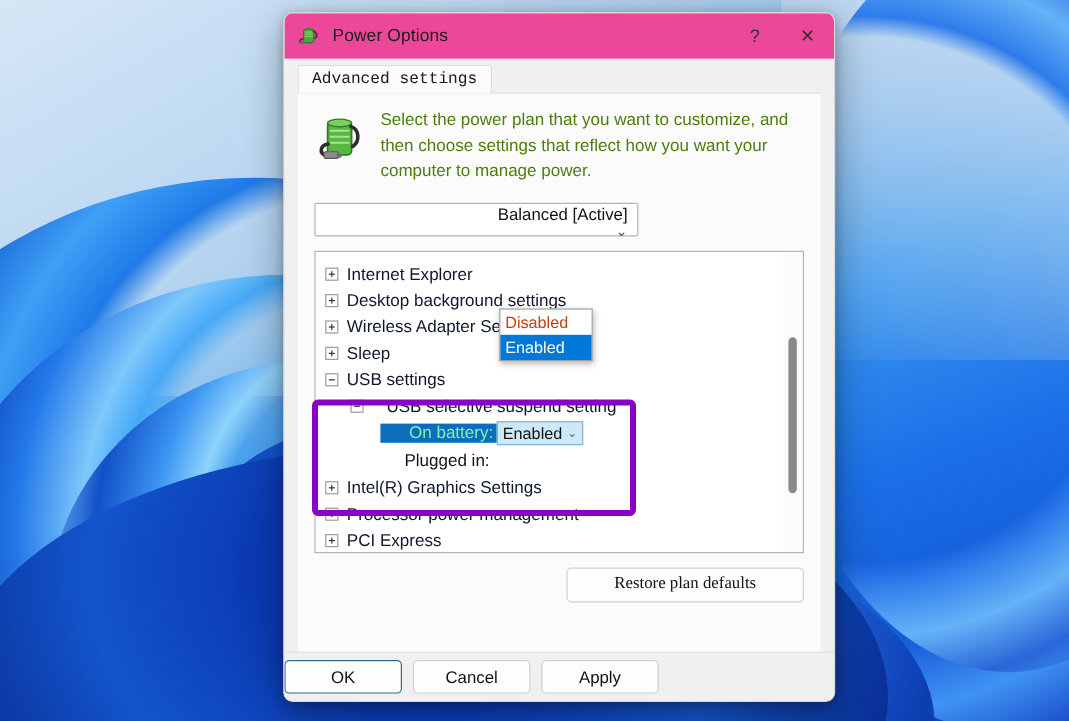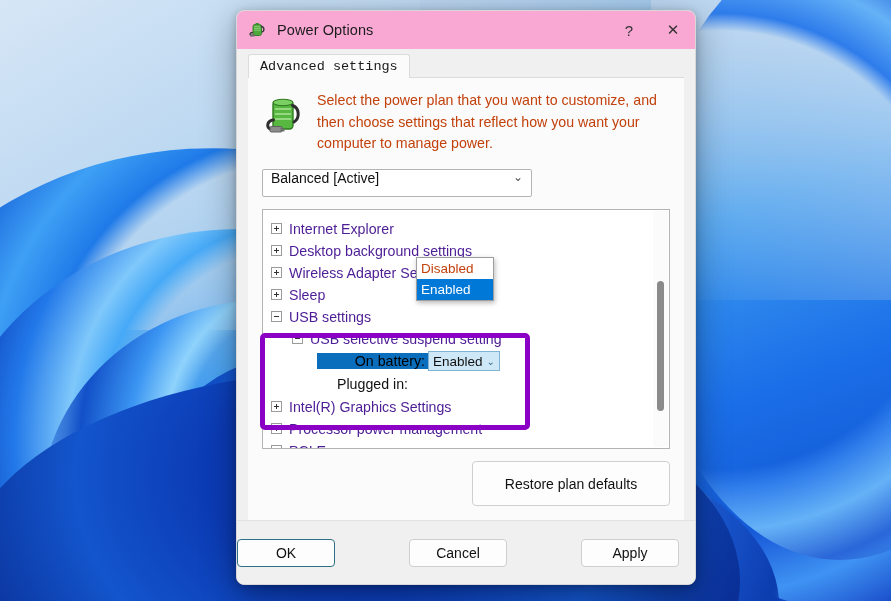--- a/index.html
+++ b/index.html
@@ -100,7 +100,7 @@
   
   #titlebar {
     height: 38px;
-    background: #f9a8d4;
+    background: #ec4899;
     display: flex;
     align-items: center;
     padding-left: 11px;

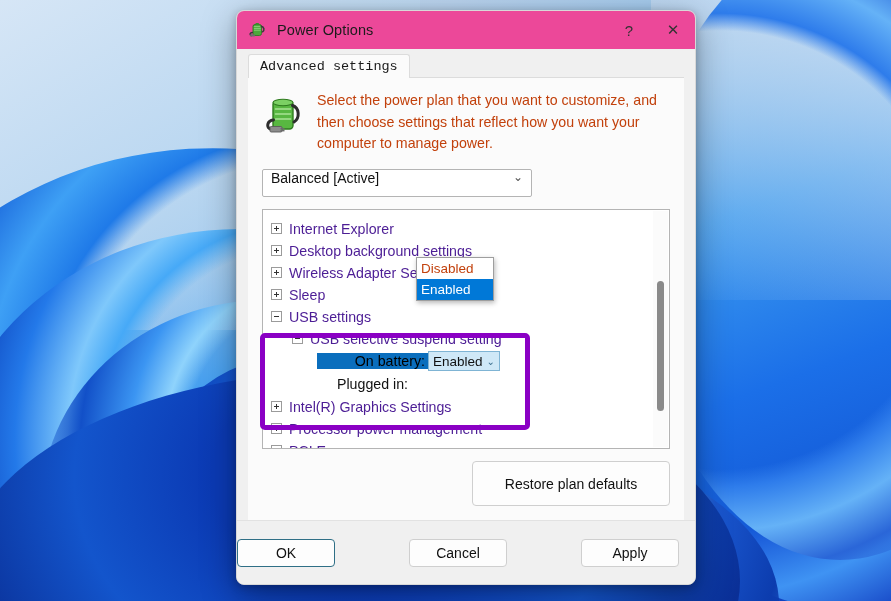--- a/index.html
+++ b/index.html
@@ -163,7 +163,7 @@
   #intro-icon { width: 42px; height: 48px; flex: 0 0 auto; margin-right: 13px; margin-top: 2px;}
   #intro-text {
     font-size: 14.2px;
-    color: #c2410c;
+    color: #4d7c0f;
     line-height: 1.52;
     max-width: 360px;
   }

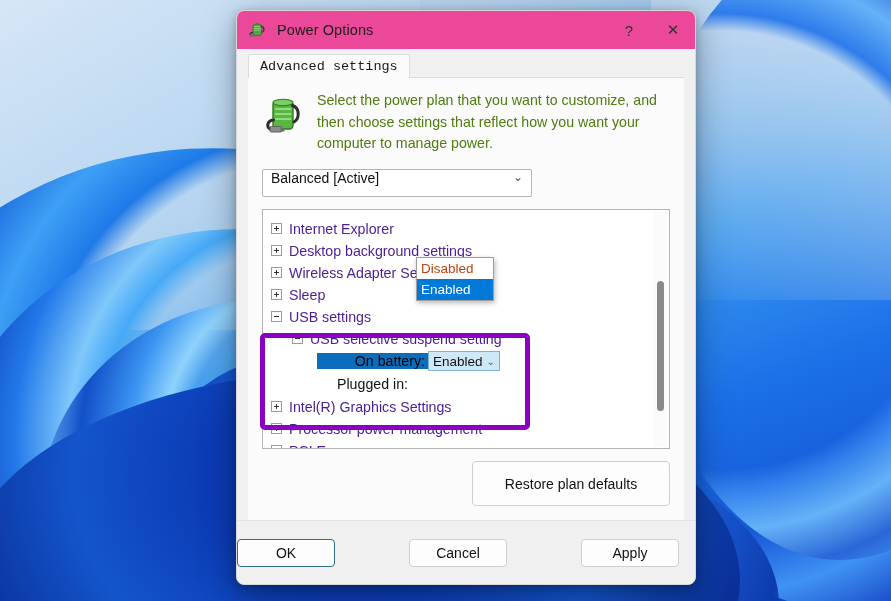--- a/index.html
+++ b/index.html
@@ -174,12 +174,13 @@
     background: #fff;
     border: 1px solid #b4b4b4;
     border-radius: 2px;
-    display: flex; align-items: flex-start;
+    display: flex; align-items: flex-end;
     padding: 0 8px;
     font-size: 14px;
     color: #111;
     margin-bottom: 12px;
     position: relative;
+    flex-direction: column;
   }
   #plan-combo .chev { margin-left: auto; color: #555; font-size: 12px; }
 

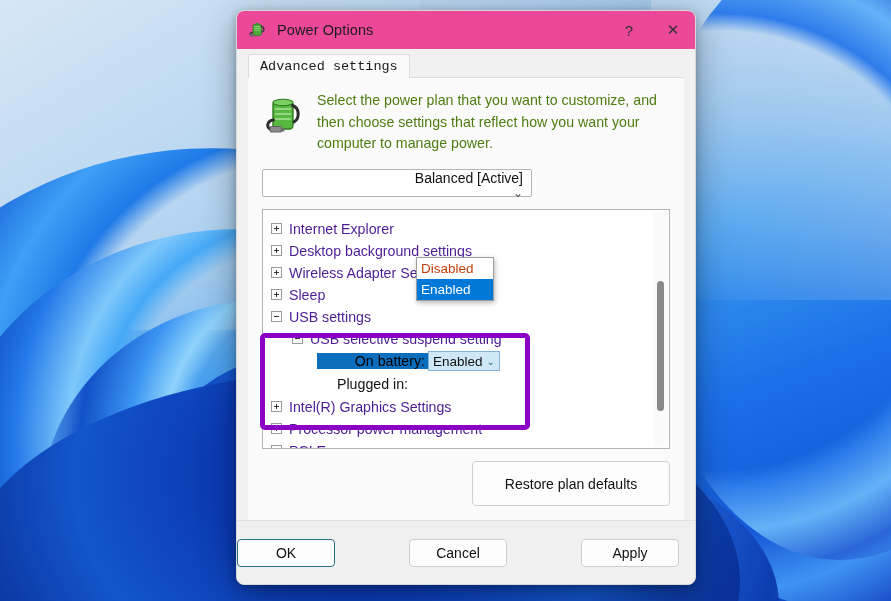--- a/index.html
+++ b/index.html
@@ -205,7 +205,7 @@
     align-items: center;
     height: 22px;
     font-size: 14.2px;
-    color: #4c1d95;
+    color: #0f172a;
     white-space: nowrap;
   }
   .tree-row.indent1 { padding-left: 21px; }

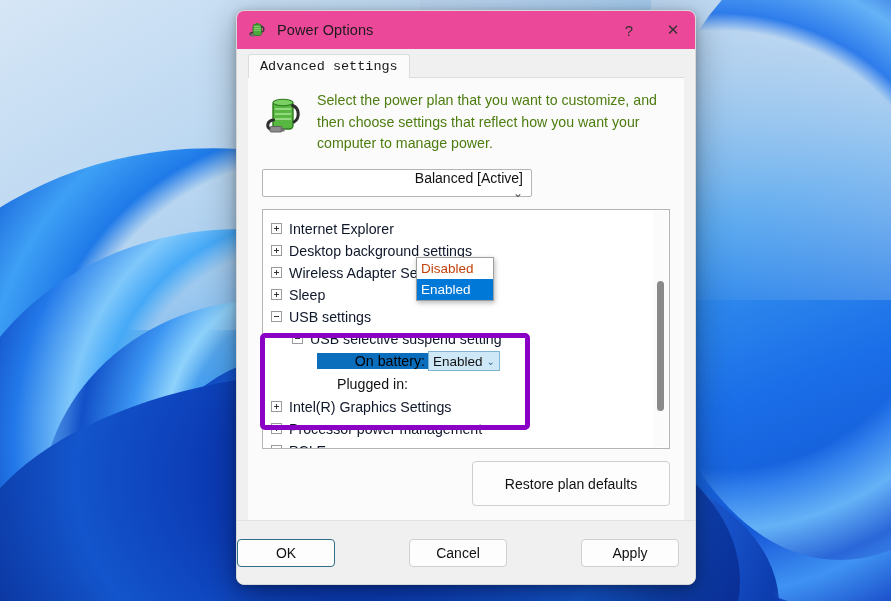--- a/index.html
+++ b/index.html
@@ -208,7 +208,7 @@
     color: #0f172a;
     white-space: nowrap;
   }
-  .tree-row.indent1 { padding-left: 21px; }
+  .tree-row.indent1 { padding-left: 21px; gap: 12px; }
   .expander {
     width: 11px; height: 11px;
     border: 1px solid #9b9b9b;

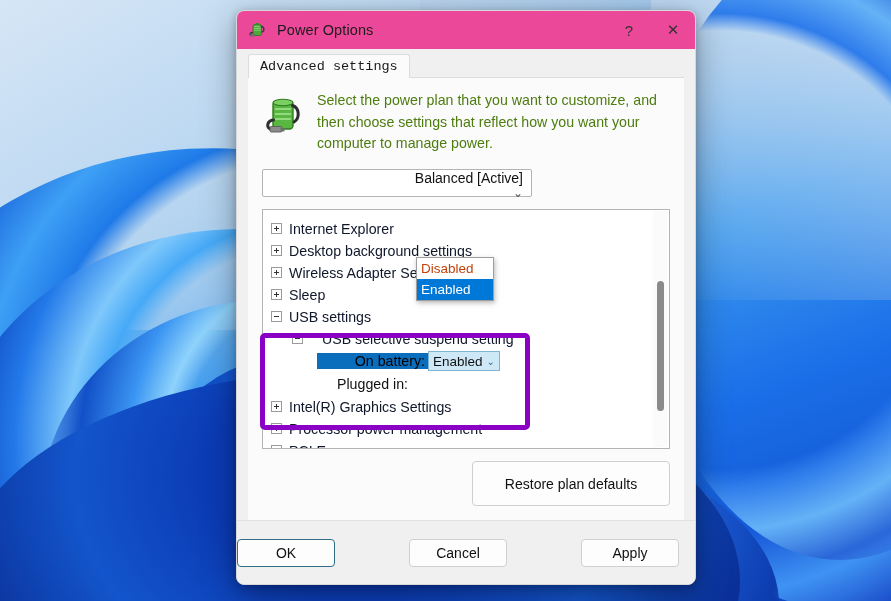--- a/index.html
+++ b/index.html
@@ -243,9 +243,9 @@
   }
   .set-label.selected {
     background: #0a6ebd;
-    color: #000000;
+    color: #86efac;
     padding-left: 3px;
-    width: 111px;
+    width: 97px;
     text-align: right;
   }
   .set-combo {

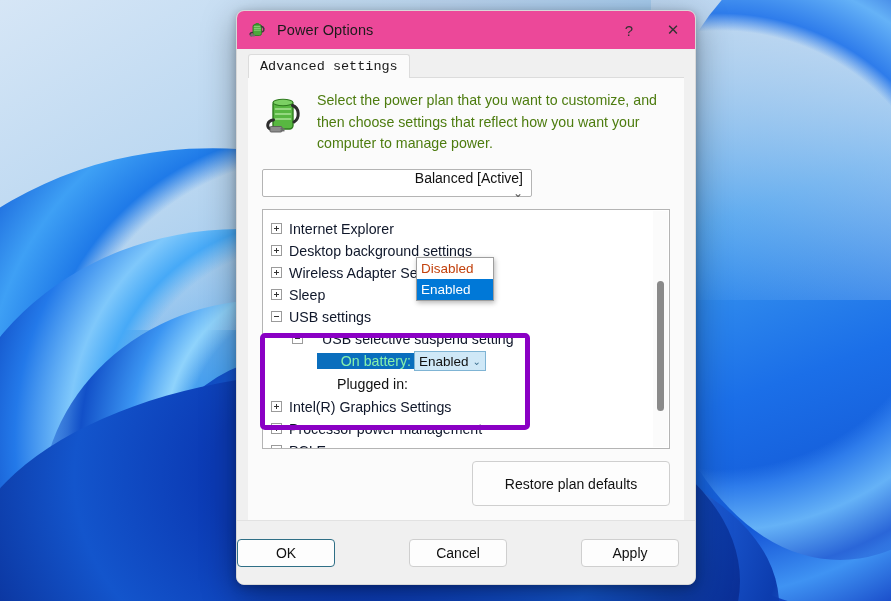--- a/index.html
+++ b/index.html
@@ -297,14 +297,14 @@
   
   #restore-row { display: flex; justify-content: flex-end; padding-bottom: 14px; }
   #restore-btn {
-    height: 45px;
+    height: 29px;
     min-width: 198px;
     background: #fdfdfd;
     border: 1px solid #cfcfcf;
     border-radius: 4px;
     font-size: 14px;
     color: #111;
-    display: flex; align-items: center; justify-content: center;
+    display: flex; align-items: center; justify-content: center; font-family: Liberation Serif, serif;
   }
 
   

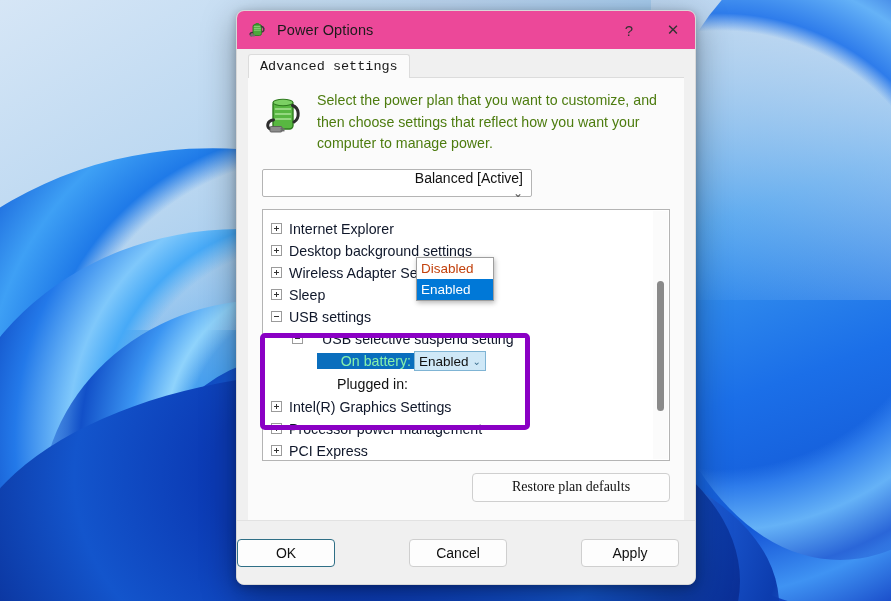--- a/index.html
+++ b/index.html
@@ -310,12 +310,12 @@
   
   #footer {
     flex: 0 0 auto;
-    height: 64px;
+    height: 41px;
     background: #f0f0f0;
     border-top: 1px solid #e2e2e2;
     display: flex;
     align-items: center;
-    justify-content: space-between;
+    justify-content: flex-start;
     padding-right: 16px;
     gap: 9px;
   }

